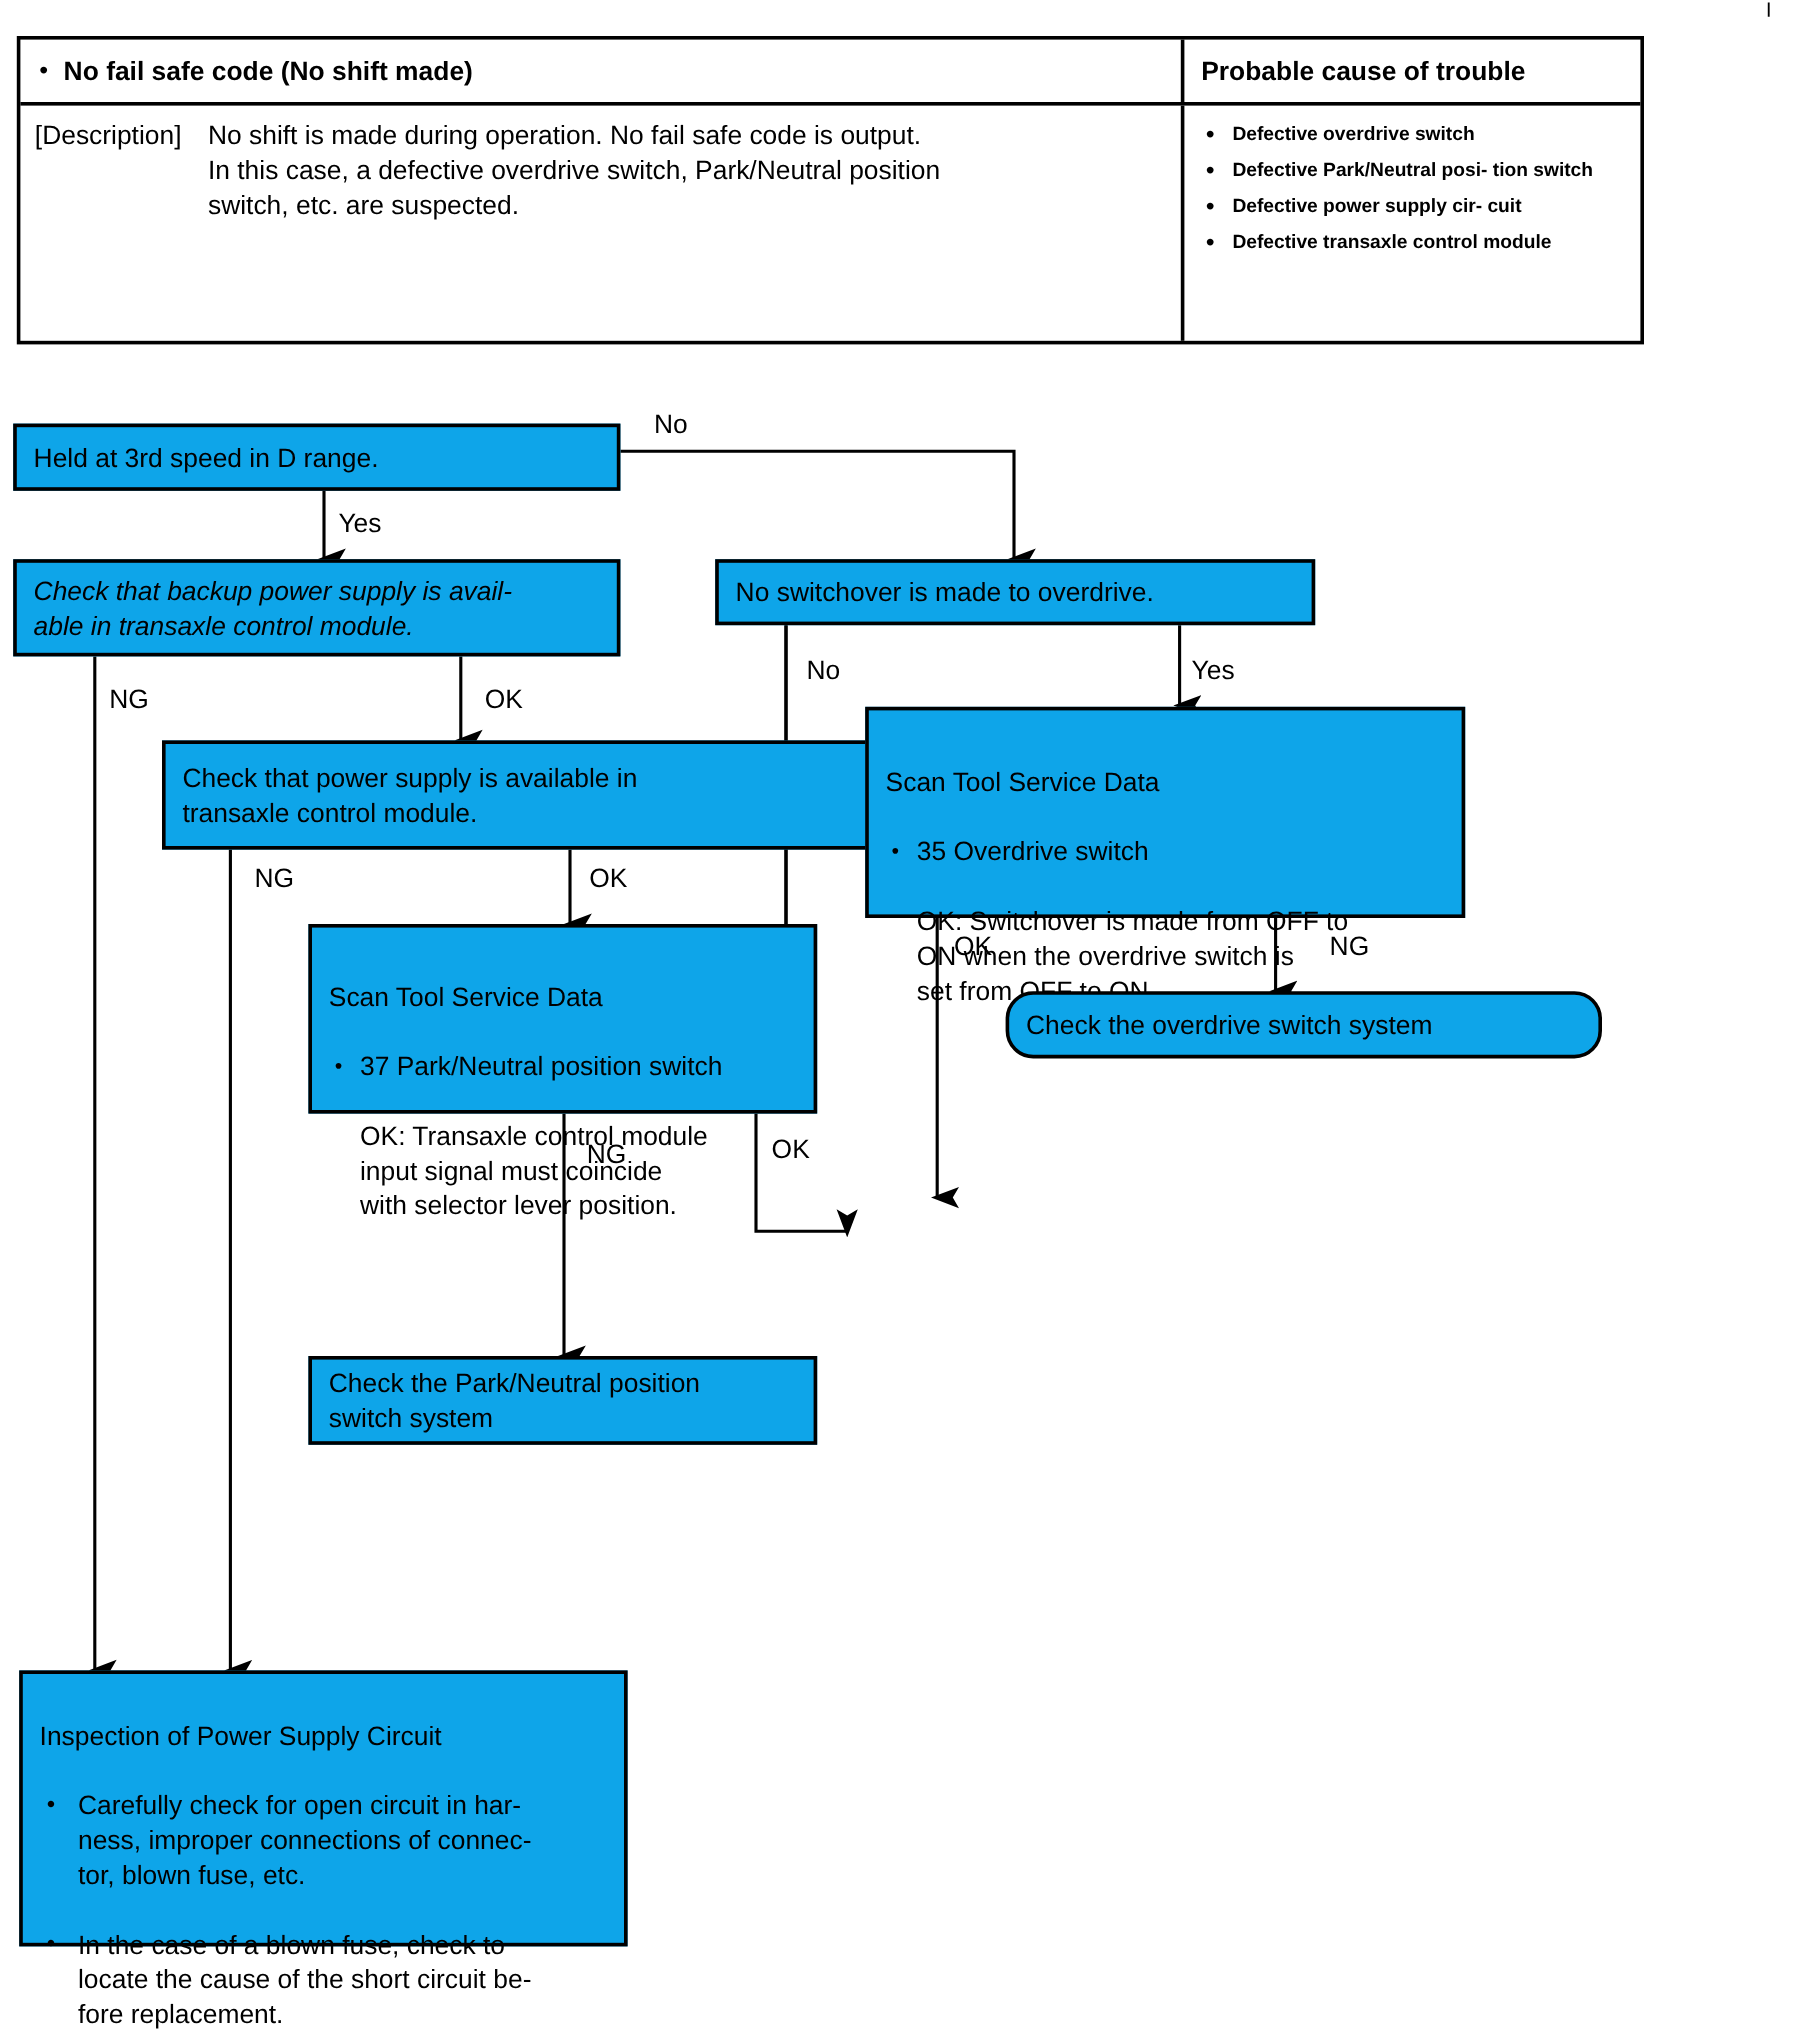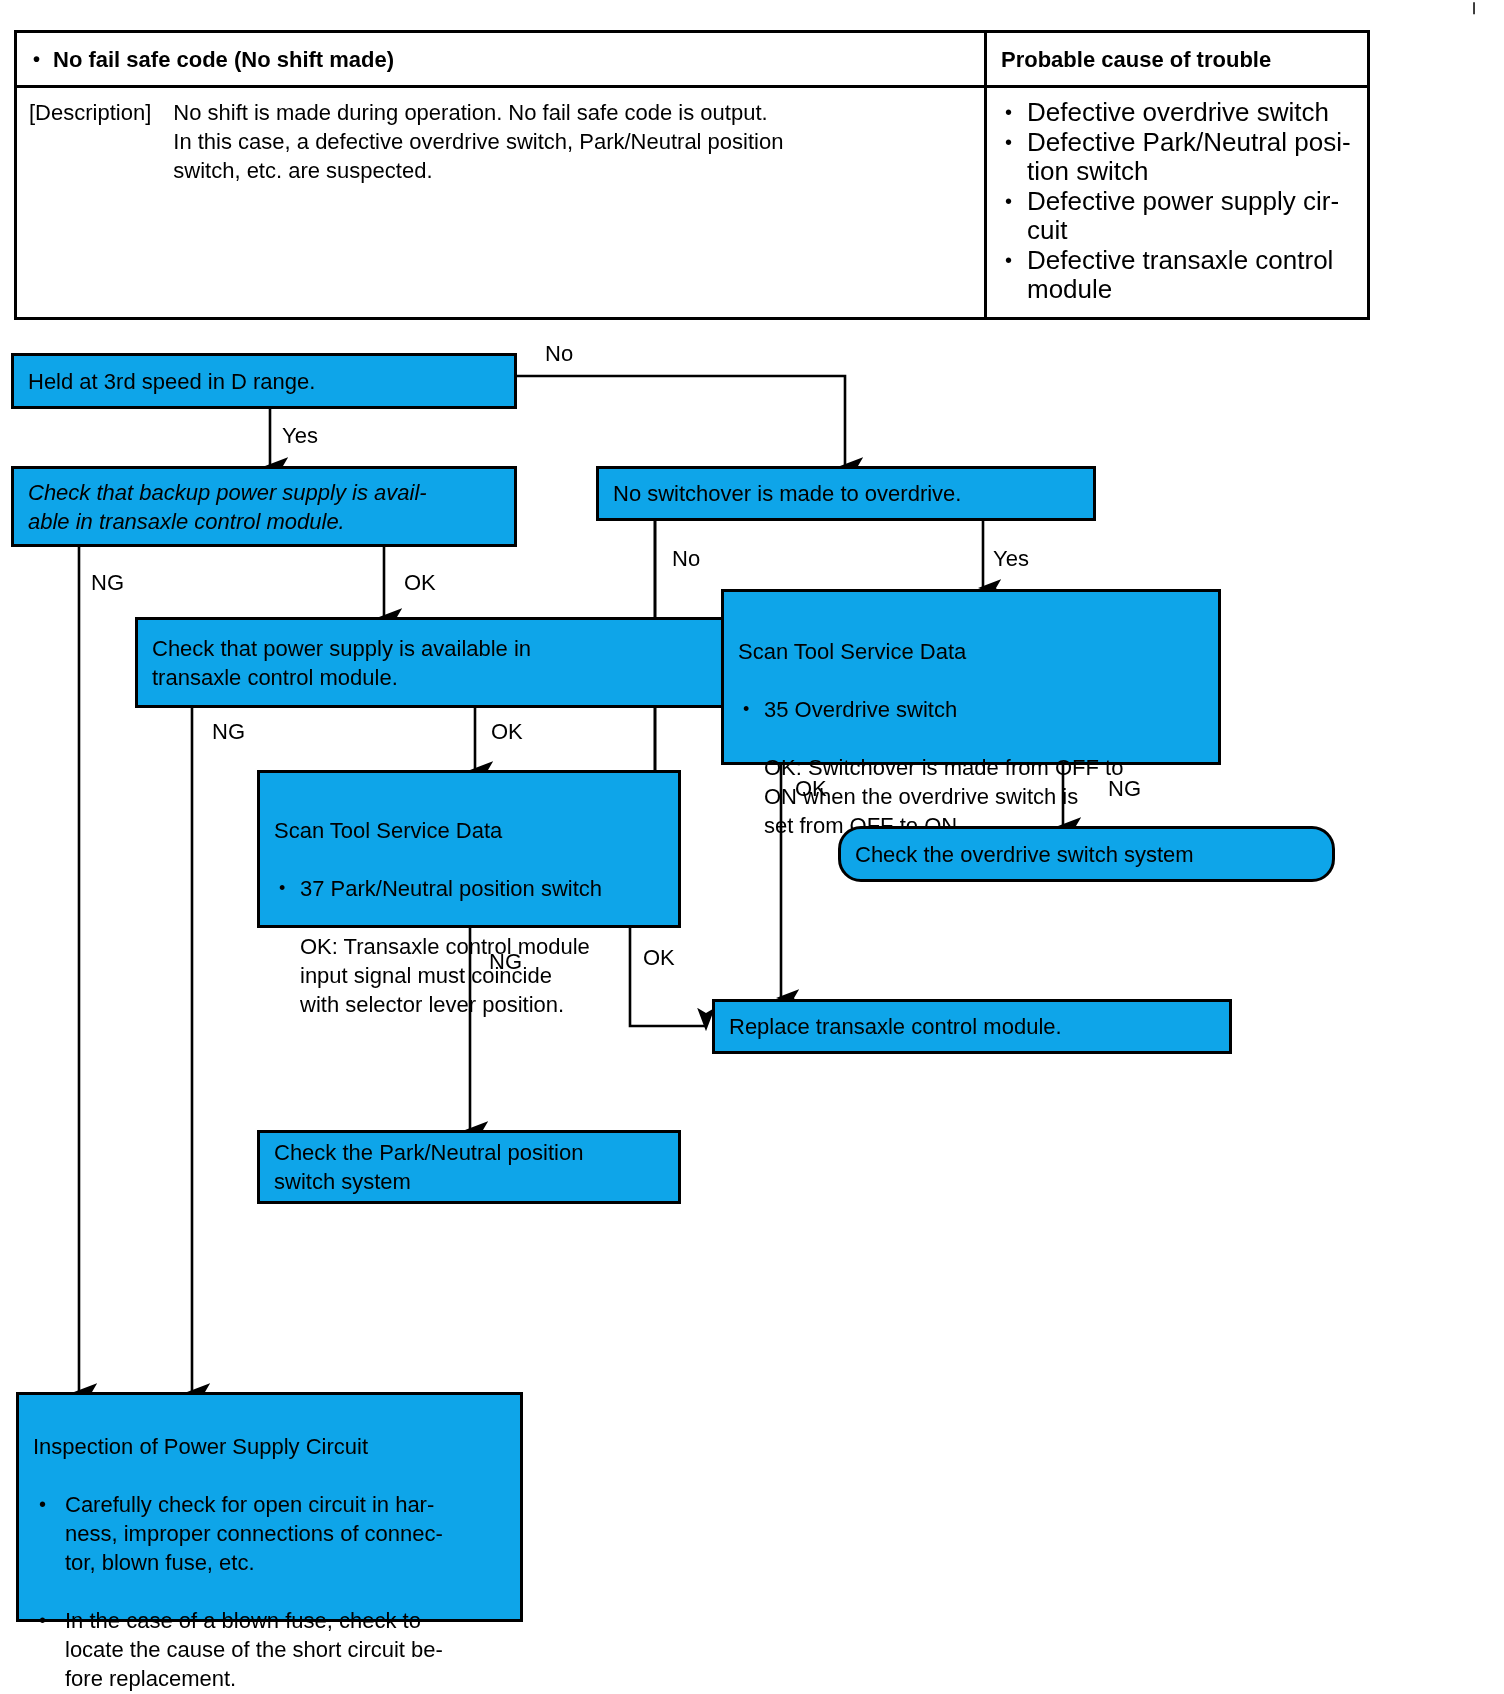--- a/index.html
+++ b/index.html
@@ -62,9 +62,10 @@
   .cause-item {
     position: relative;
     padding-left: 26px;
-    font-size: 26px;
+    font-size: 16px;
     line-height: 29px;
     margin-bottom: 1px;
+    font-weight: bold;
   }
   .cause-item::before {
     content: "\2022";

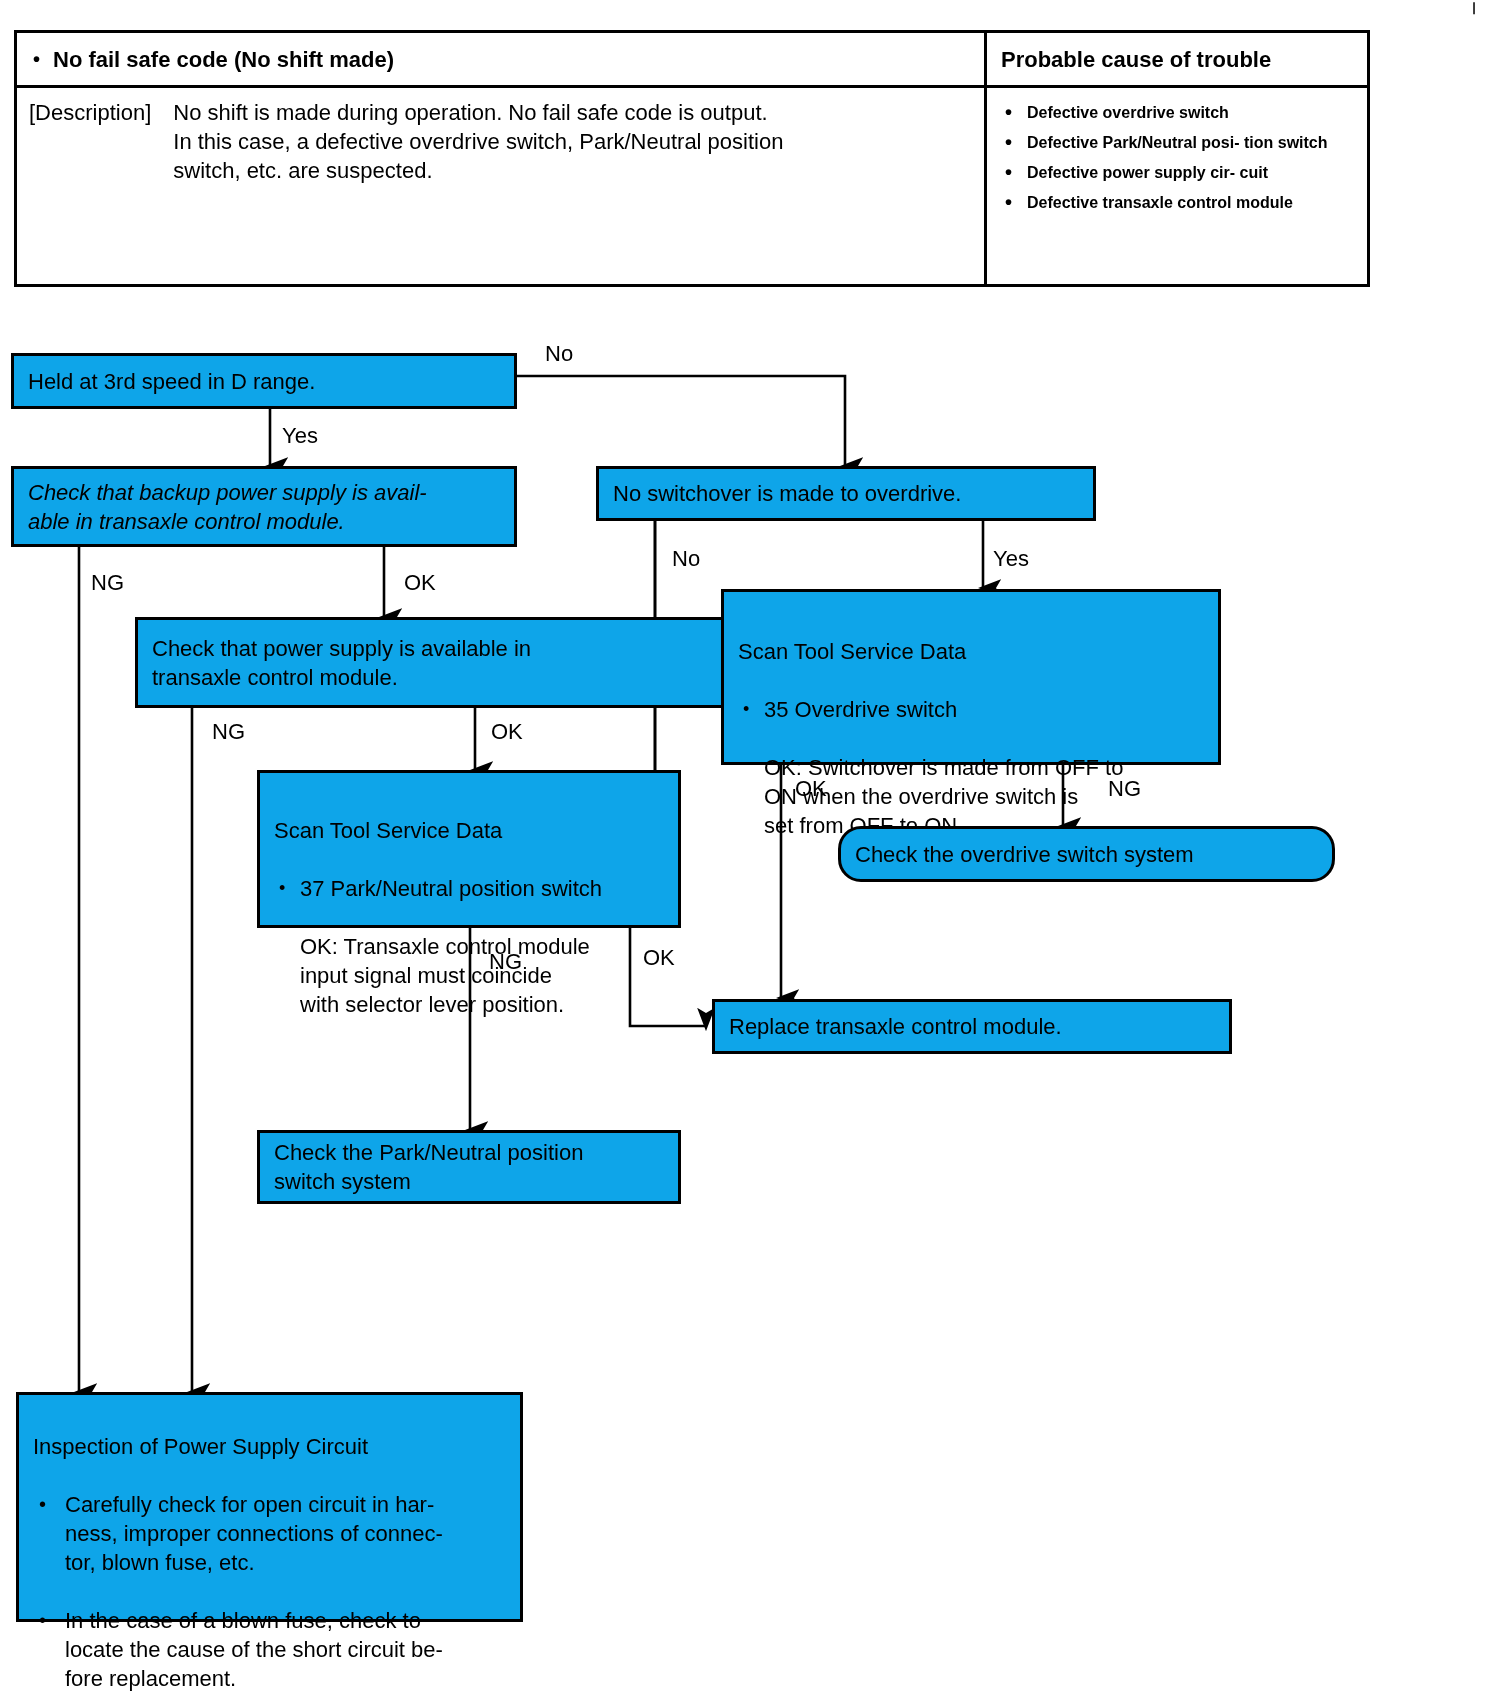--- a/index.html
+++ b/index.html
@@ -277,9 +277,6 @@
       <span>Check the overdrive switch system</span>
     </div>
 
-    <div class="box" style="left:712px; top:999px; width:520px; height:55px;">
-      <span>Replace transaxle control module.</span>
-    </div>
 
     <div class="box" style="left:257px; top:1130px; width:424px; height:74px;">
       <span>Check the Park/Neutral position

